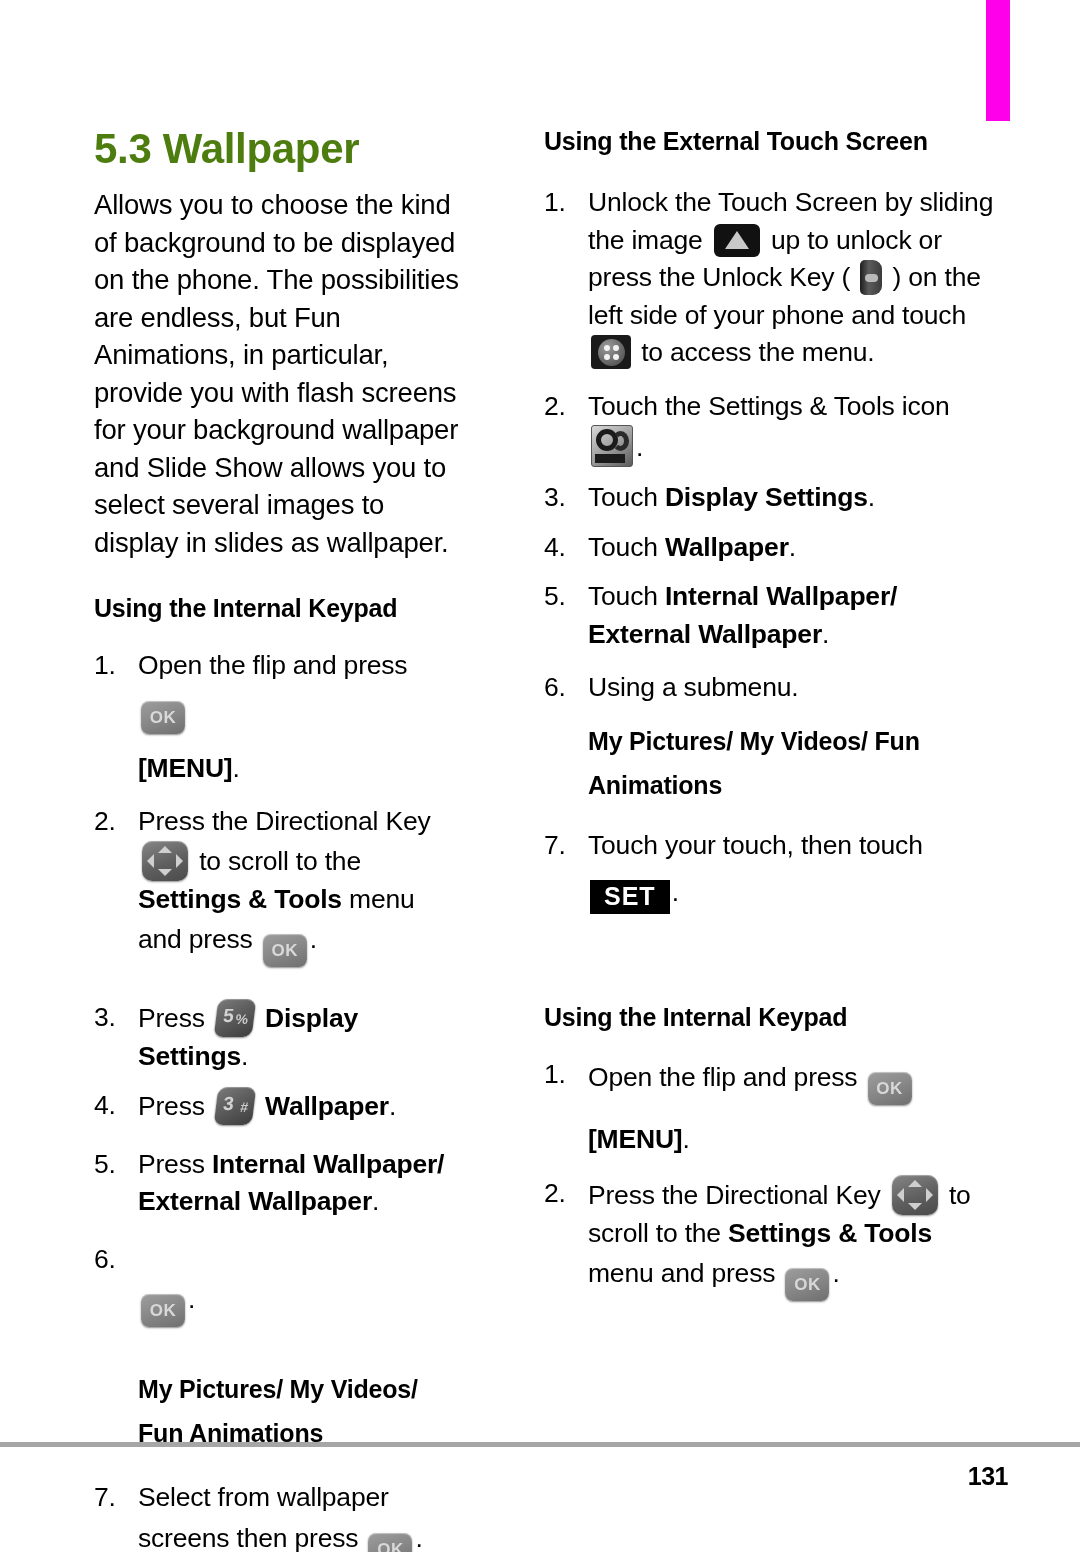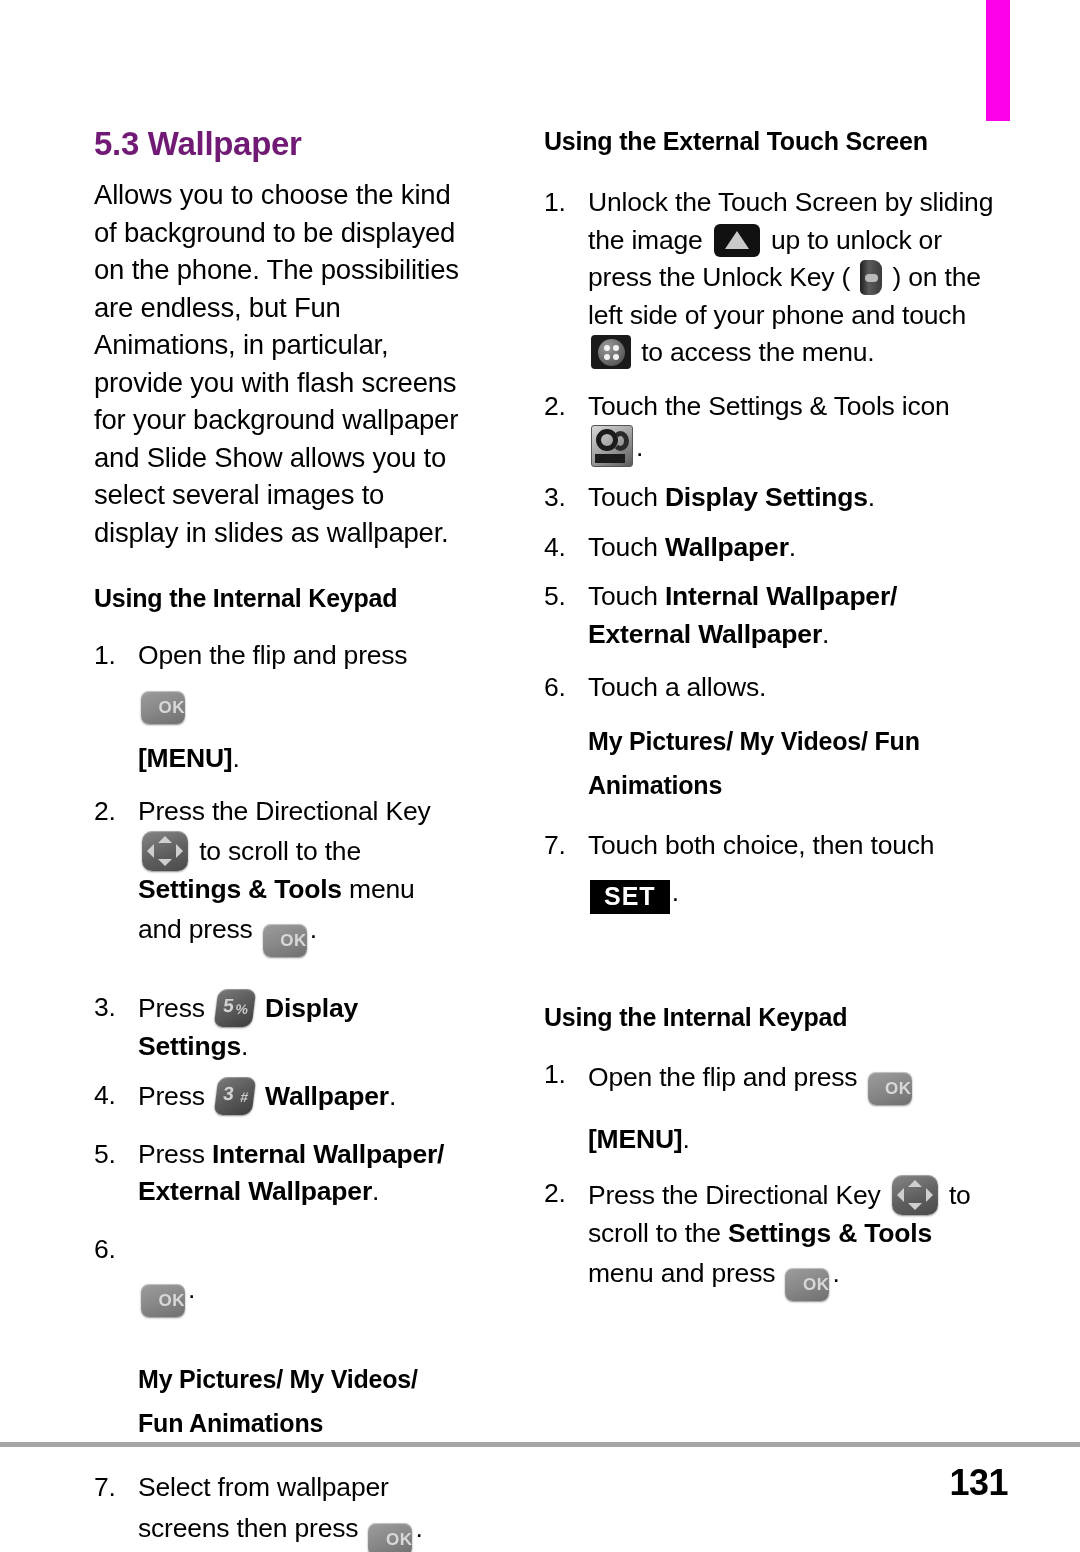--- a/index.html
+++ b/index.html
@@ -58,8 +58,8 @@
 
   
   .chapter-heading {
-    color: #701a75;
-    font-size: 33px;
+    color: #4d7c0f;
+    font-size: 42px;
     font-weight: bold;
     line-height: 1.1;
     margin: 0 0 14px 0;

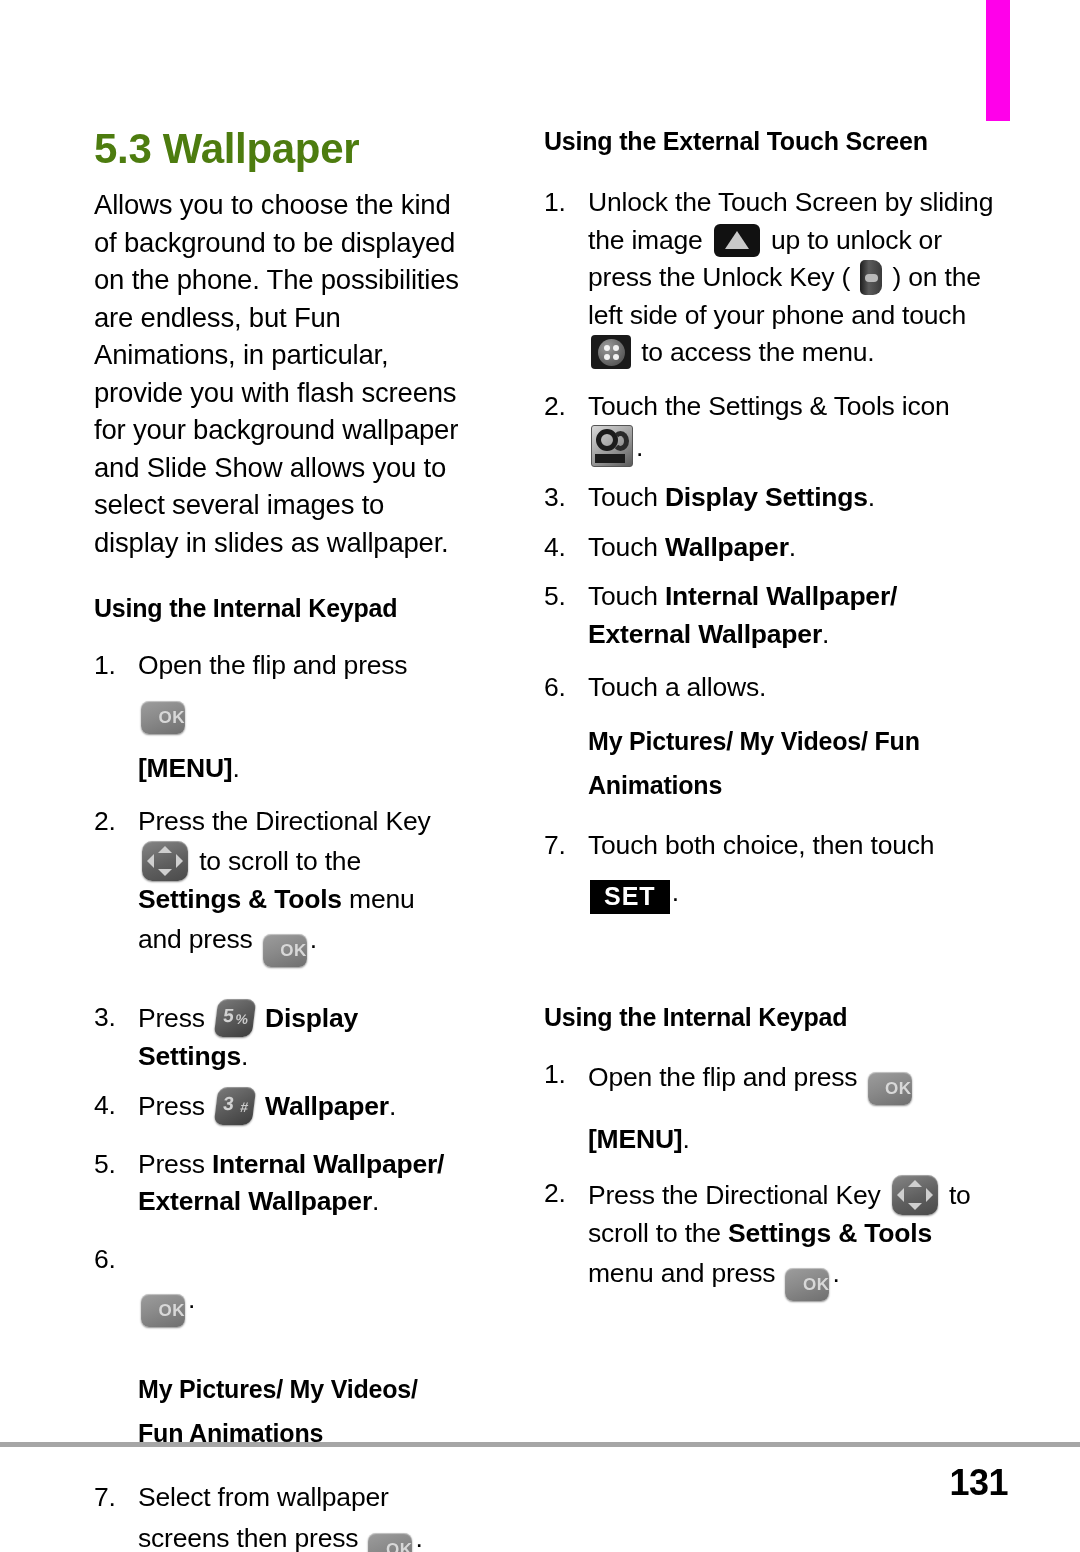--- a/index.html
+++ b/index.html
@@ -516,7 +516,7 @@
 
         <li class="step">
           <span class="num">6.</span>
-          <span>Touch a allows.</span>
+          <span>Using a submenu.</span>
         </li>
 
         <div class="gap-12"></div>

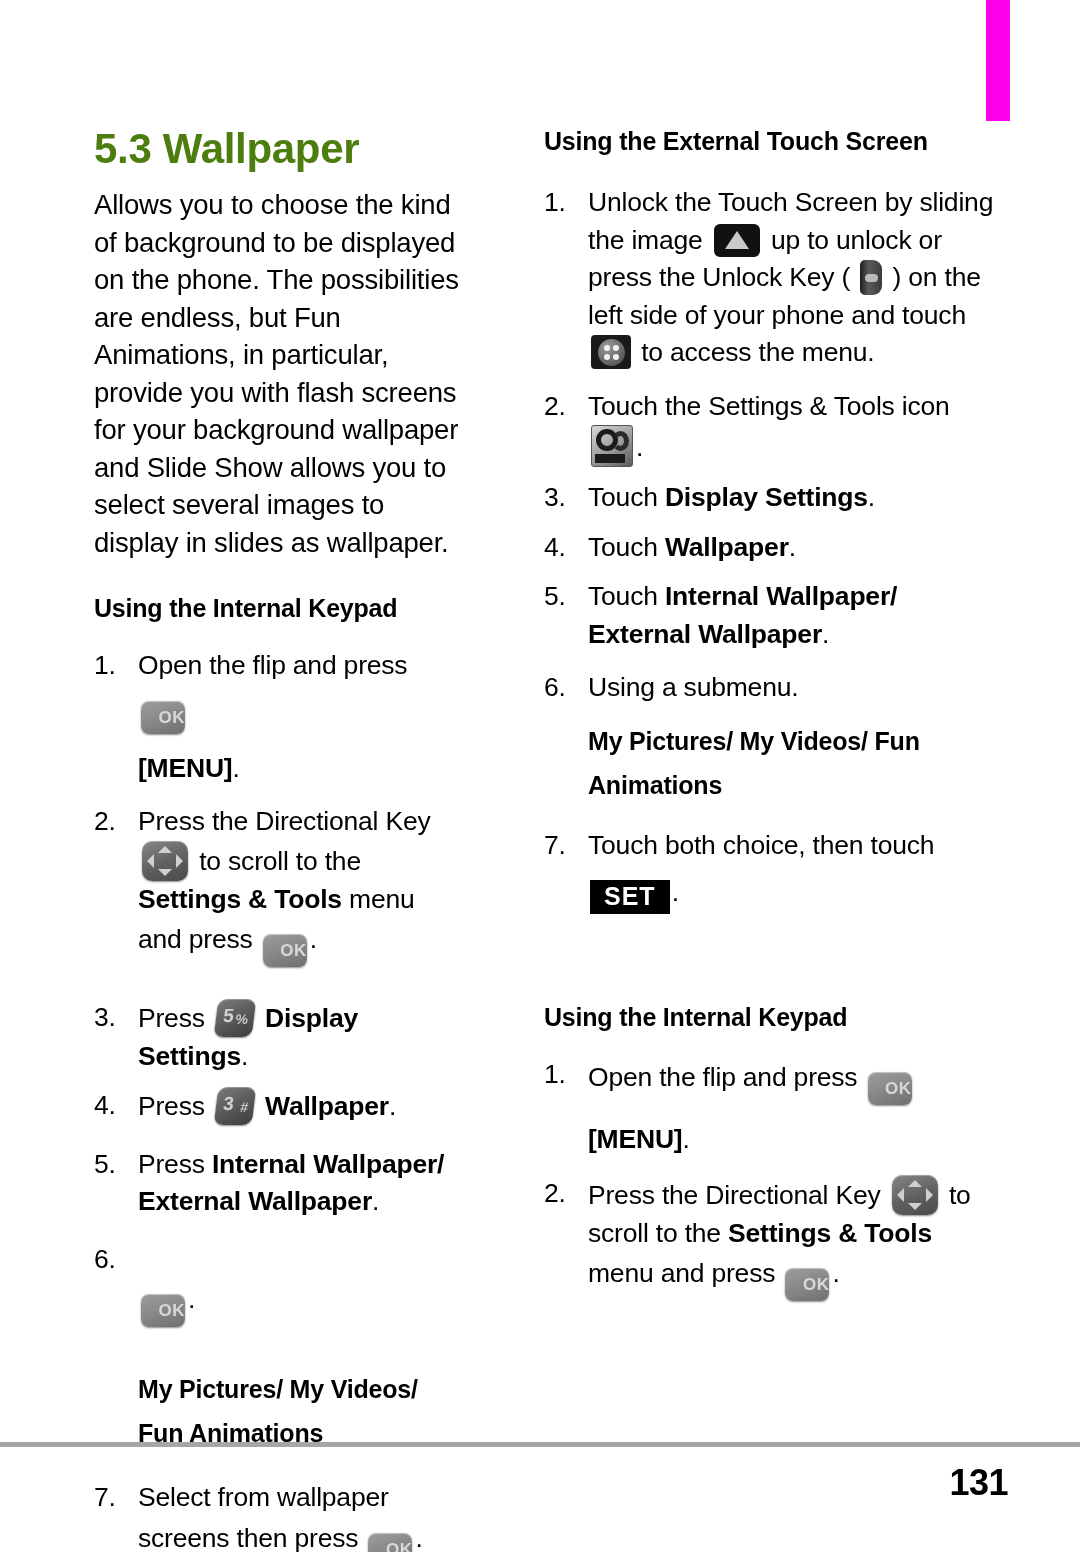--- a/index.html
+++ b/index.html
@@ -136,7 +136,7 @@
     font-size: 17px;
     font-weight: bold;
     line-height: 33px;
-    text-align: right;
+    text-align: center;
     letter-spacing: 0.5px;
     margin: 16px 3px;
   }

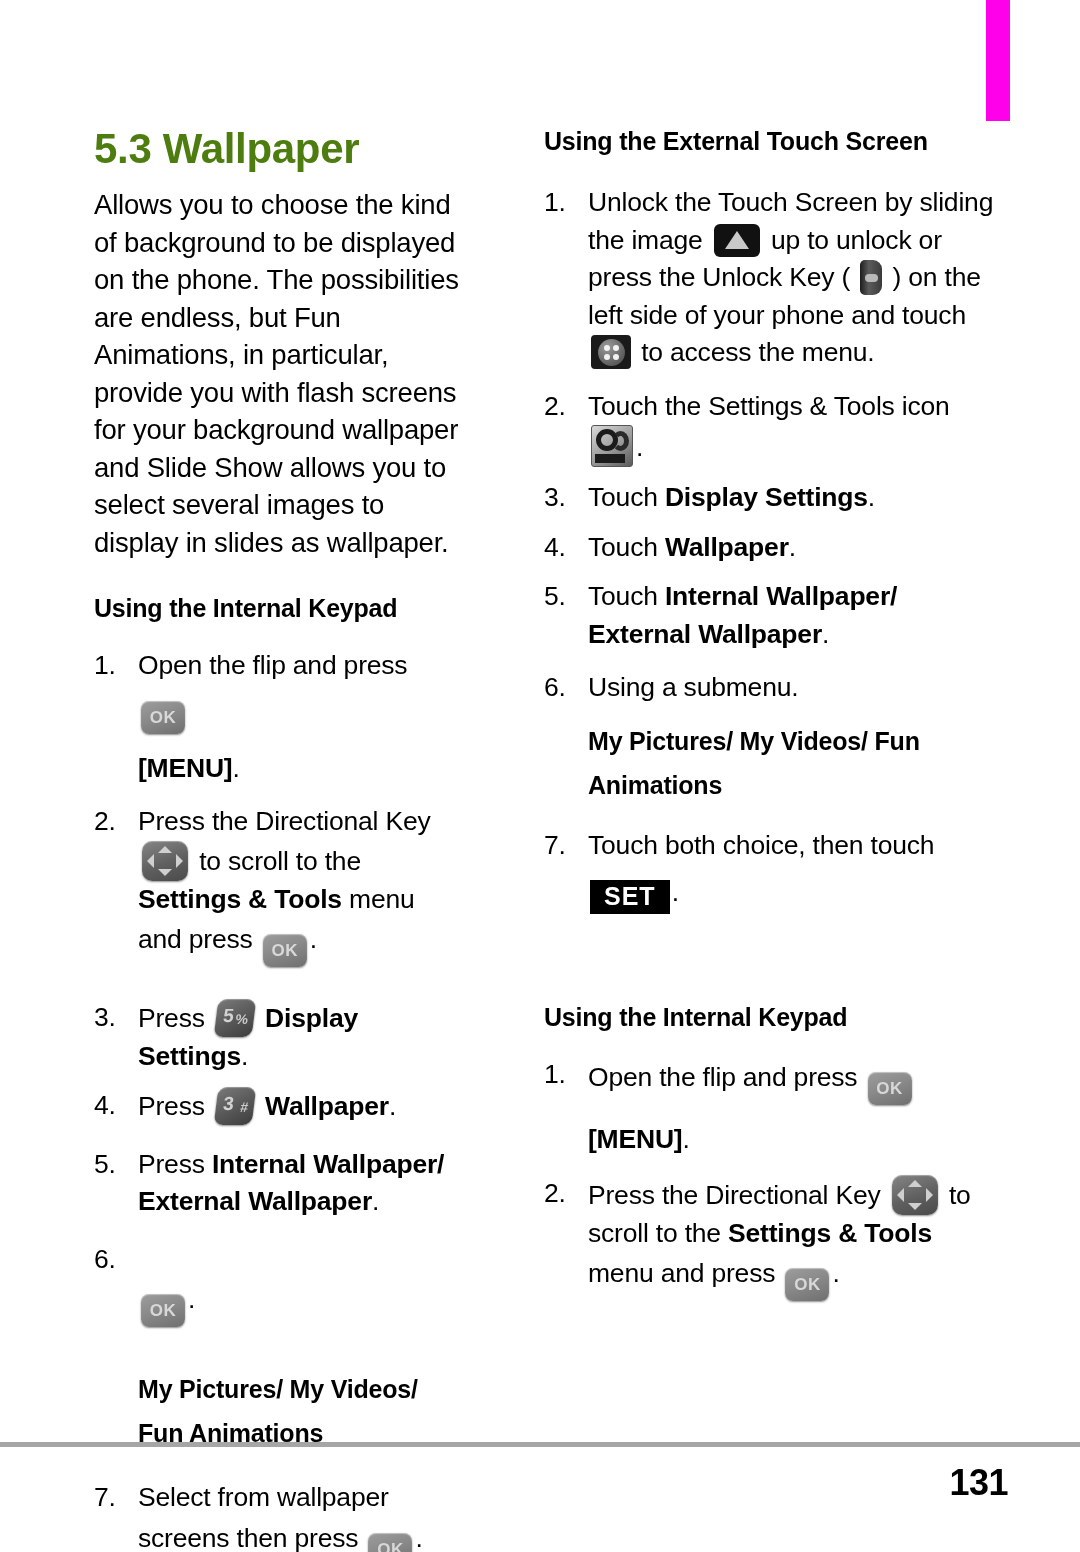--- a/index.html
+++ b/index.html
@@ -527,7 +527,7 @@
 
         <li class="step">
           <span class="num">7.</span>
-          <span>Touch both choice, then touch</span><br>
+          <span>Touch your touch, then touch</span><br>
           <span class="btn-set">SET</span><span>.</span>
         </li>
       </ol>

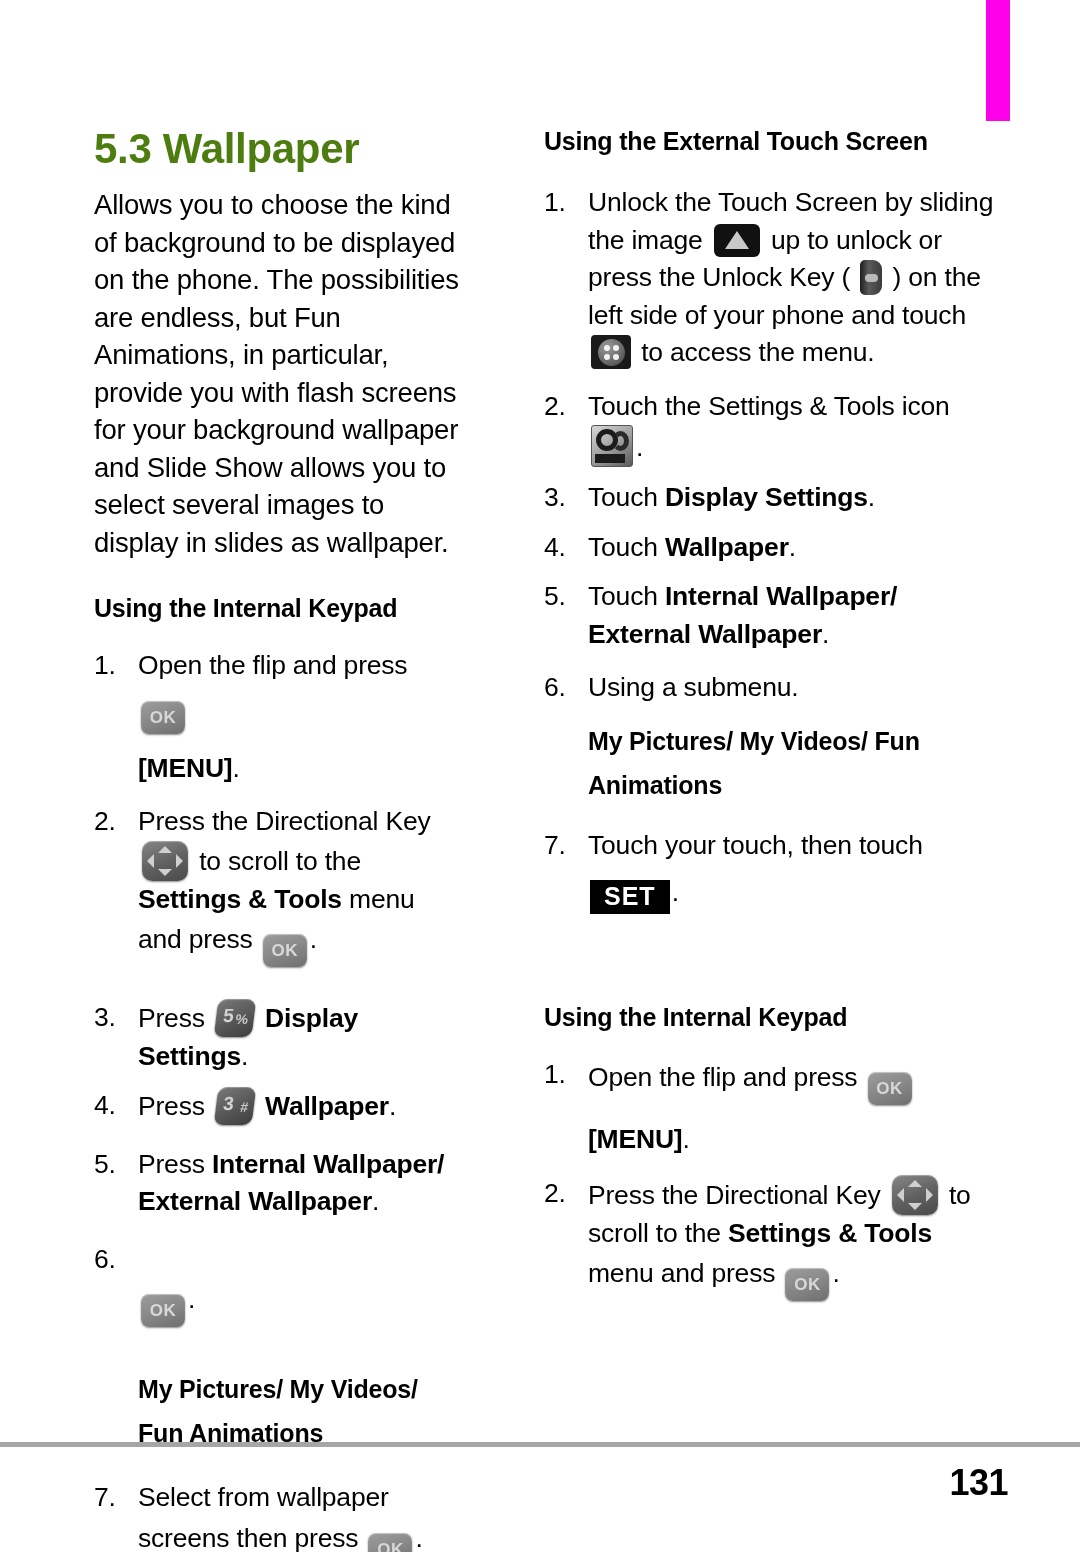--- a/index.html
+++ b/index.html
@@ -348,7 +348,7 @@
     position: absolute;
     top: 1462px;
     right: 72px;
-    font-size: 36px;
+    font-size: 25px;
     font-weight: bold;
     letter-spacing: -0.5px;
   }

